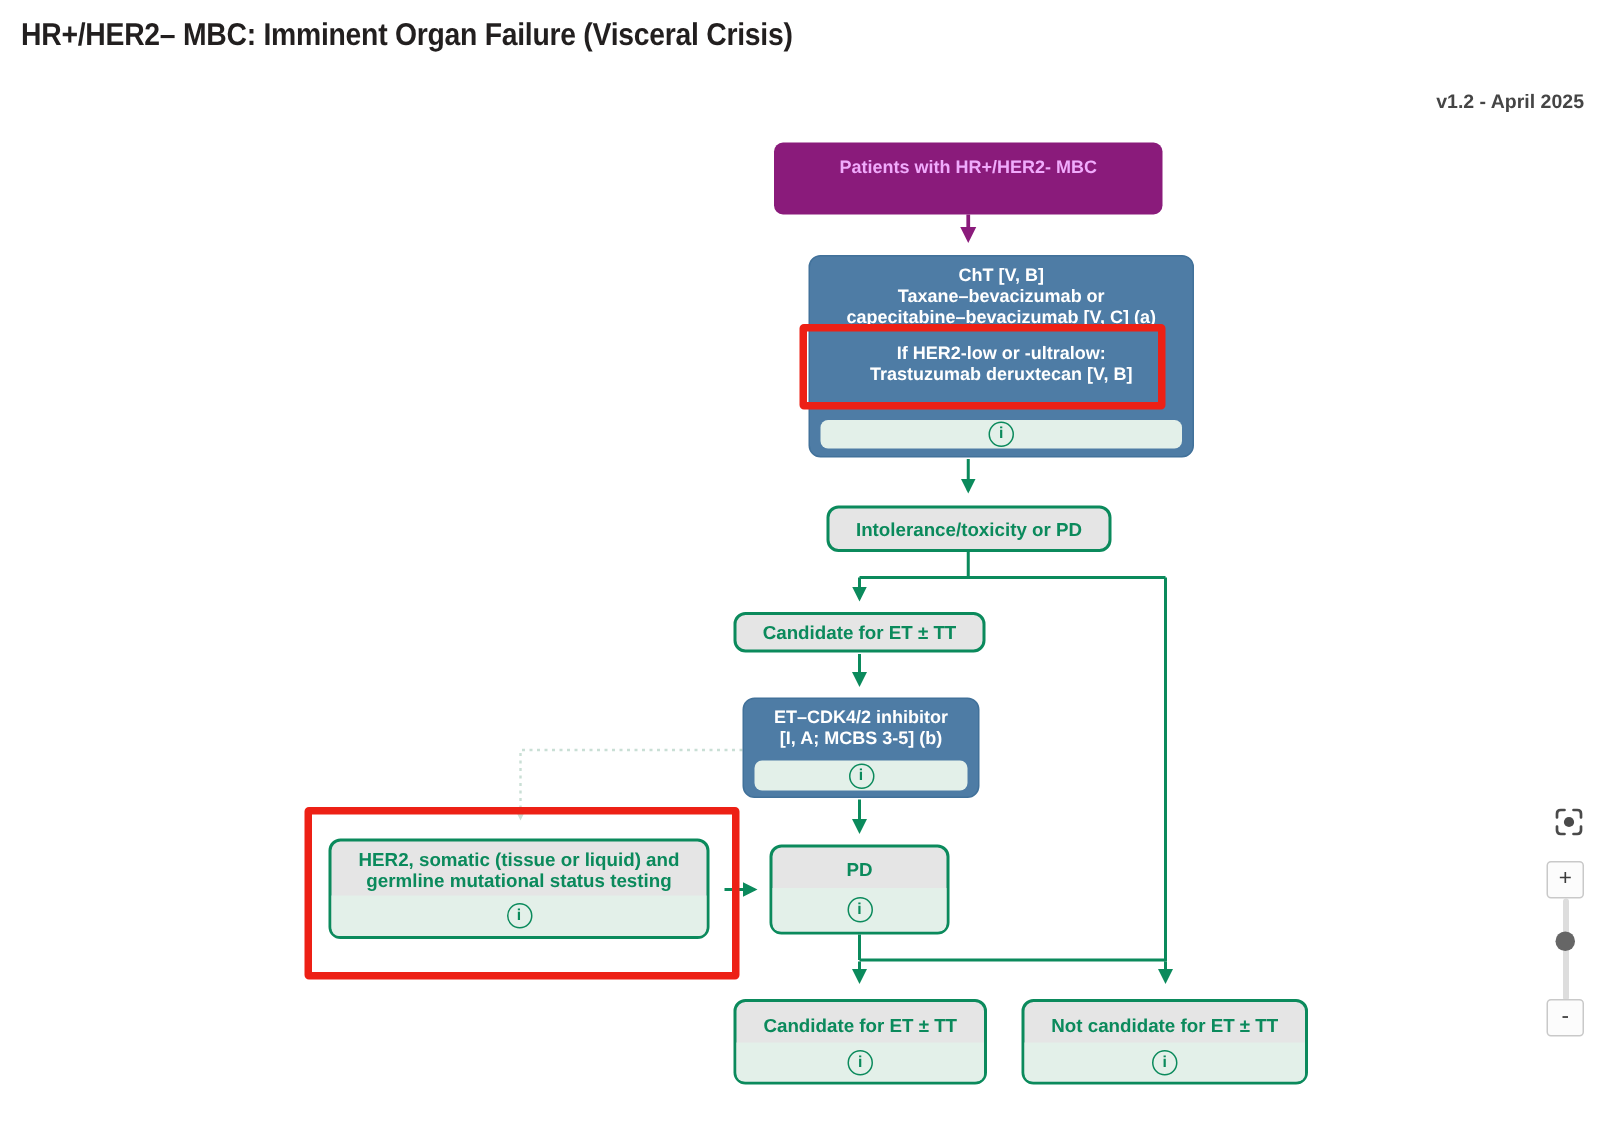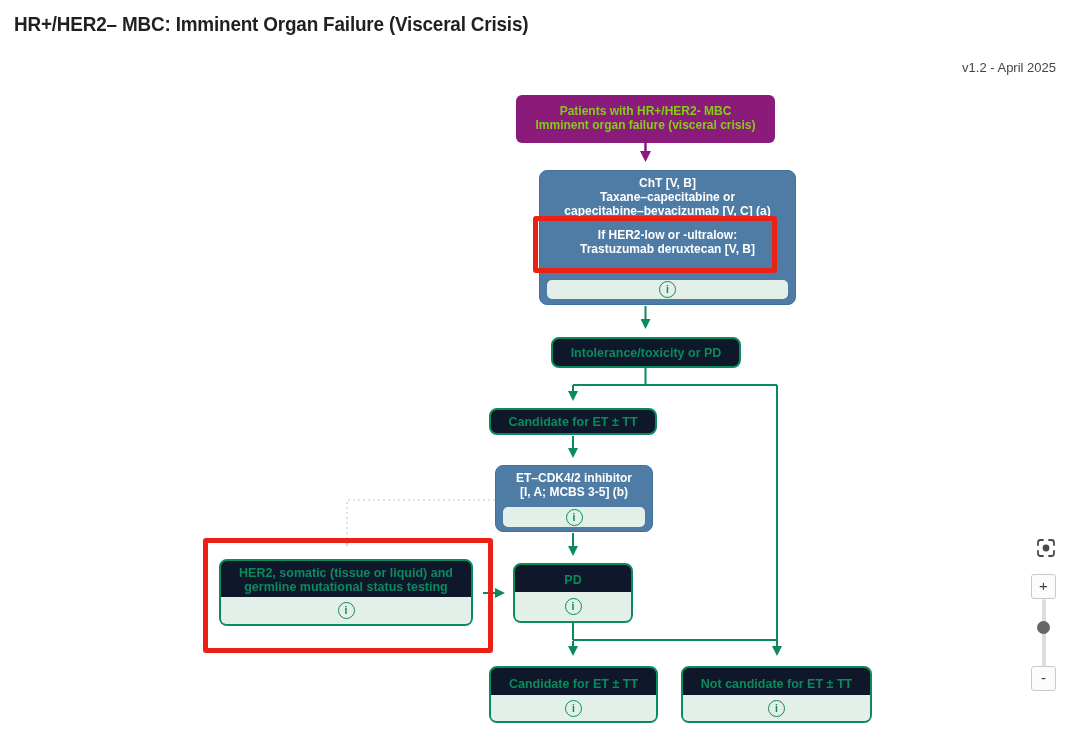--- a/index.html
+++ b/index.html
@@ -17,7 +17,7 @@
         font-family:"Liberation Sans",sans-serif;}
   #title{position:absolute;left:14px;top:12px;font-size:21px;font-weight:800;color:var(--txt);
          letter-spacing:-0.2px;transform:scaleX(0.9);transform-origin:0 50%;white-space:nowrap;}
-  #version{position:absolute;right:24px;top:60px;font-size:13px;color:#454545;}
+  #version{position:absolute;right:24px;top:60px;font-size:13px;color:#454545;font-weight:bold;}
   #connectors{position:absolute;left:0;top:0;pointer-events:none;z-index:1;}
   .box{position:absolute;box-sizing:border-box;text-align:center;font-weight:700;z-index:2;}
   .purplebox{background:var(--purple);border-radius:6px;color:#84cc16;font-size:12px;line-height:14px;padding-top:9px;}

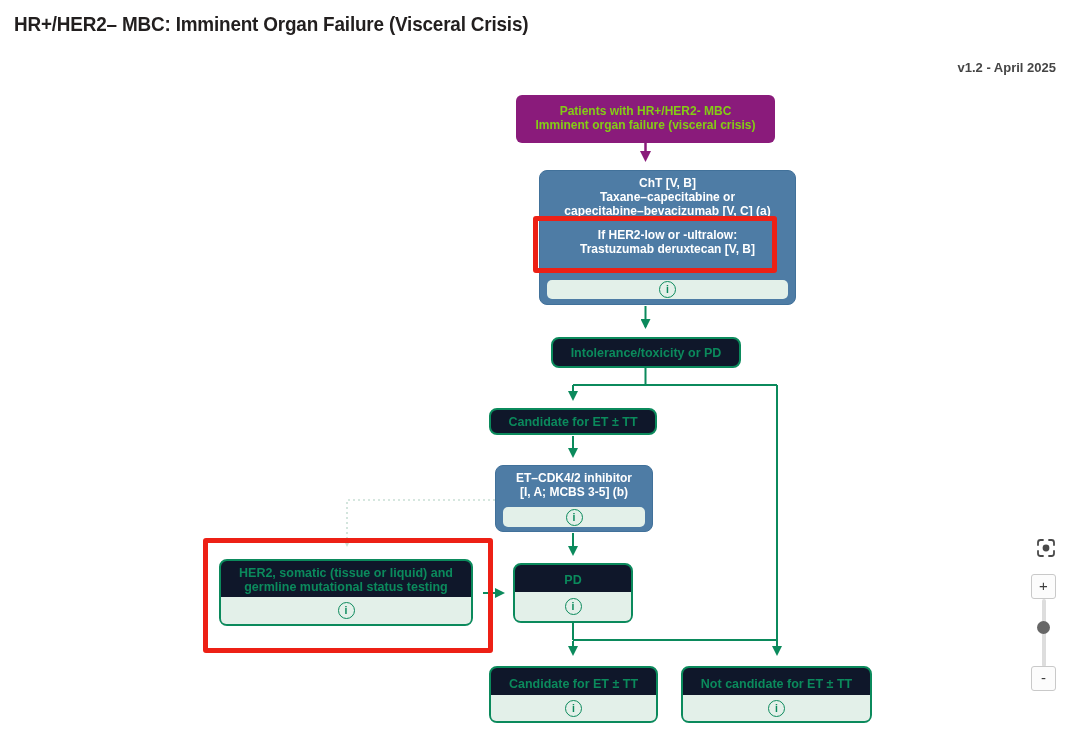--- a/index.html
+++ b/index.html
@@ -20,7 +20,7 @@
   #version{position:absolute;right:24px;top:60px;font-size:13px;color:#454545;font-weight:bold;}
   #connectors{position:absolute;left:0;top:0;pointer-events:none;z-index:1;}
   .box{position:absolute;box-sizing:border-box;text-align:center;font-weight:700;z-index:2;}
-  .purplebox{background:var(--purple);border-radius:6px;color:#84cc16;font-size:12px;line-height:14px;padding-top:9px;}
+  .purplebox{background:var(--purple);border-radius:6px;color:#f0abfc;font-size:12px;line-height:14px;padding-top:9px;}
   .bluebox{background:var(--blue);border:1px solid var(--blue-border);border-radius:8px;color:#fff;
            font-size:12px;line-height:14px;}
   .gbox{background:#0f172a;border:2px solid var(--green);border-radius:8px;color:var(--green);font-size:12.5px;}

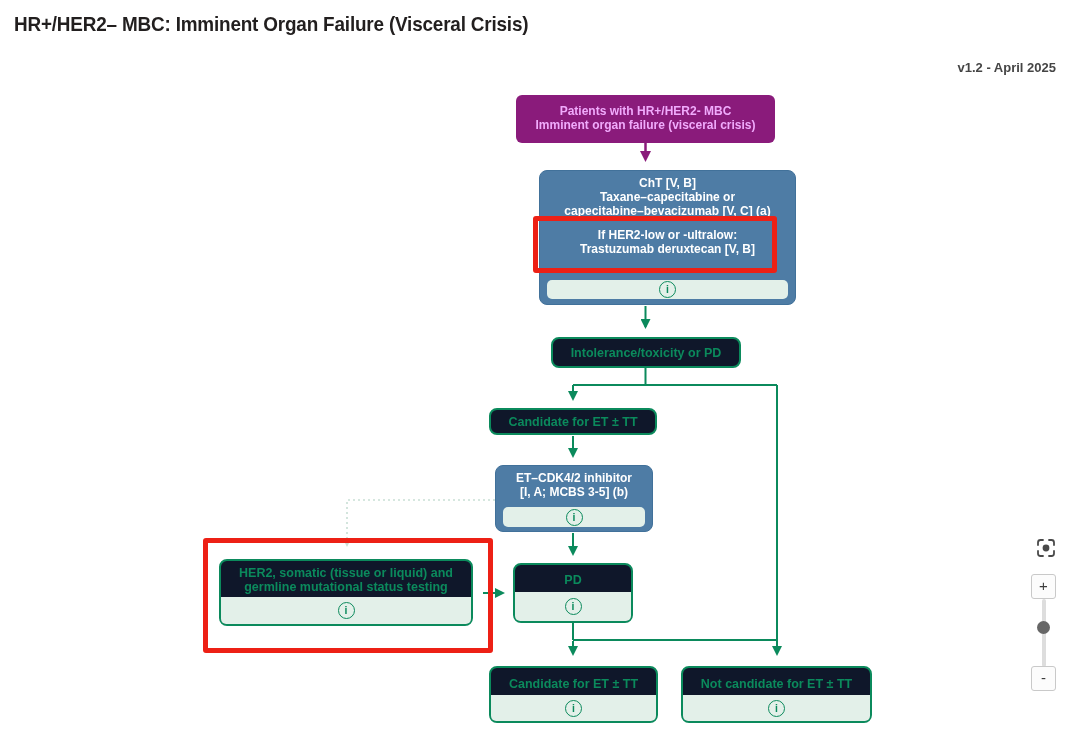--- a/index.html
+++ b/index.html
@@ -98,7 +98,6 @@
 
   <div id="start-box" class="box purplebox">
     <div class="ln">Patients with HR+/HER2- MBC</div>
-    <div class="ln">Imminent organ failure (visceral crisis)</div>
   </div>
 
   <div id="cht-box" class="box bluebox">

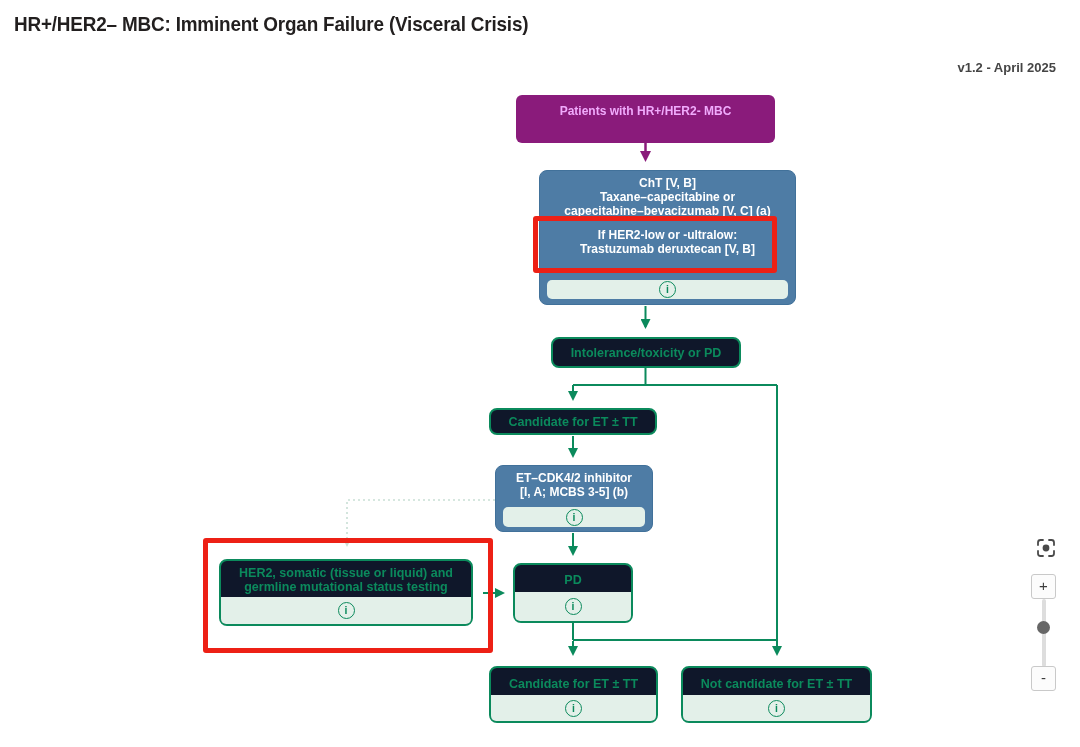--- a/index.html
+++ b/index.html
@@ -102,7 +102,7 @@
 
   <div id="cht-box" class="box bluebox">
     <div class="ln">ChT [V, B]</div>
-    <div class="ln">Taxane–capecitabine or</div>
+    <div class="ln">Taxane–bevacizumab or</div>
     <div class="ln">capecitabine–bevacizumab [V, C] (a)</div>
     <div class="hl" style="top:57px;">If HER2-low or -ultralow:</div>
     <div class="hl" style="top:71px;">Trastuzumab deruxtecan [V, B]</div>

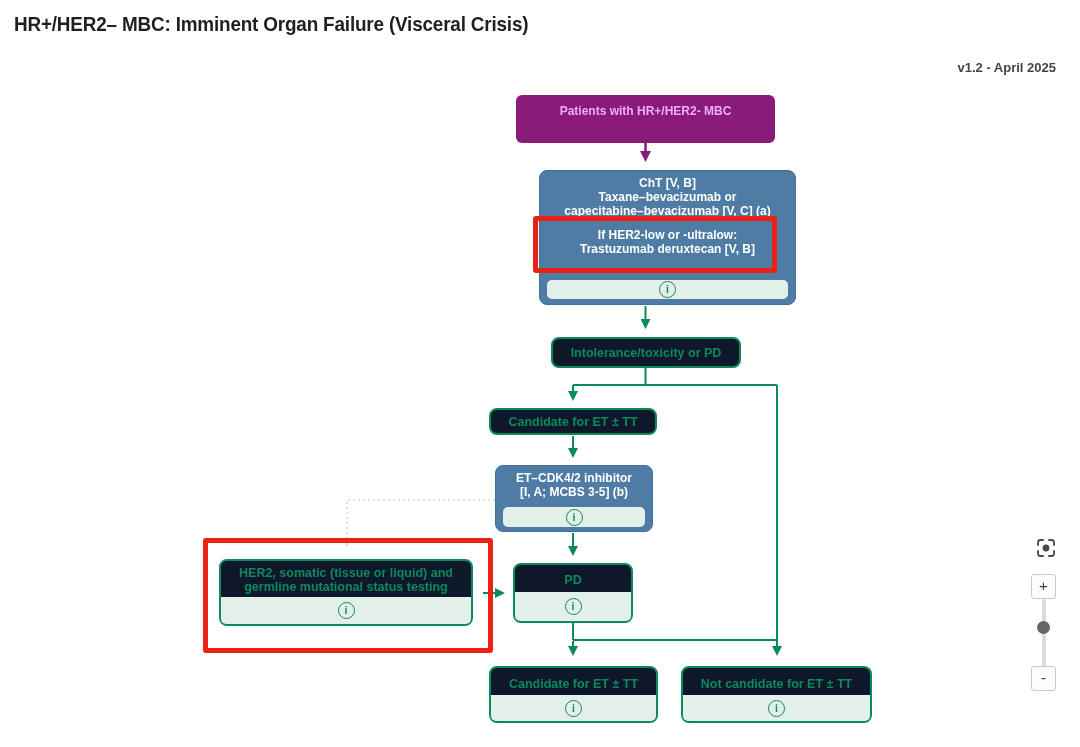--- a/index.html
+++ b/index.html
@@ -23,7 +23,7 @@
   .purplebox{background:var(--purple);border-radius:6px;color:#f0abfc;font-size:12px;line-height:14px;padding-top:9px;}
   .bluebox{background:var(--blue);border:1px solid var(--blue-border);border-radius:8px;color:#fff;
            font-size:12px;line-height:14px;}
-  .gbox{background:#0f172a;border:2px solid var(--green);border-radius:8px;color:var(--green);font-size:12.5px;}
+  .gbox{background:#e5e5e5;border:2px solid var(--green);border-radius:8px;color:var(--green);font-size:12.5px;}
   .center{display:flex;align-items:center;justify-content:center;}
   .ln{line-height:14px;}
   .hl{position:absolute;left:0;right:0;line-height:14px;}

